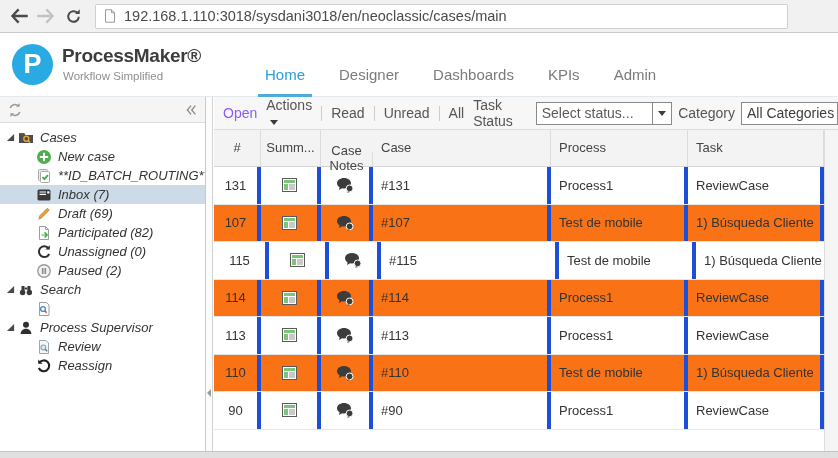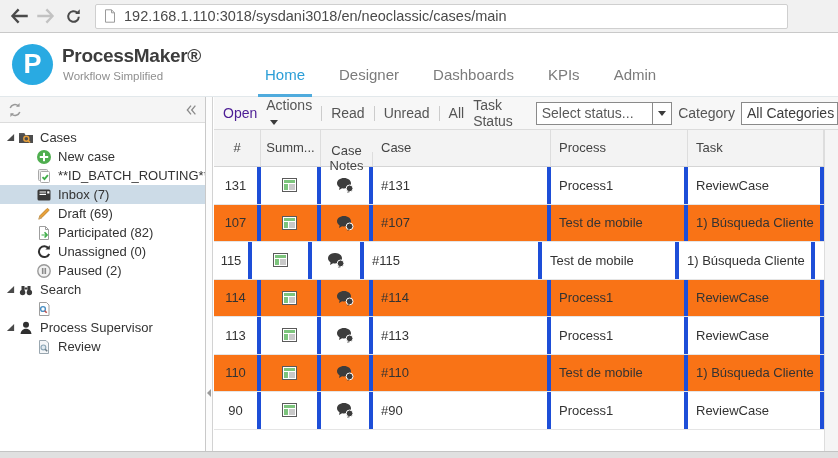--- a/index.html
+++ b/index.html
@@ -57,7 +57,7 @@
   #toolbar { height:33px; background:#f7f7f7; border-bottom:1px solid #dcdcdc;
     display:flex; align-items:center; font-size:14px; color:#555; padding-left:9px; }
   .tb-item { cursor:pointer; }
-  .tb-disabled { color:#4c1d95; cursor:default; }
+  .tb-disabled { color:#8b5cf6; cursor:default; }
   .tb-caret { display:inline-block; width:0; height:0; border-left:4px solid transparent;
     border-right:4px solid transparent; border-top:5px solid #3c3c3c; margin-left:4px; vertical-align:middle; }
   .tb-sep { width:1px; height:15px; background:#ccc; margin:0 9px; flex:none; }

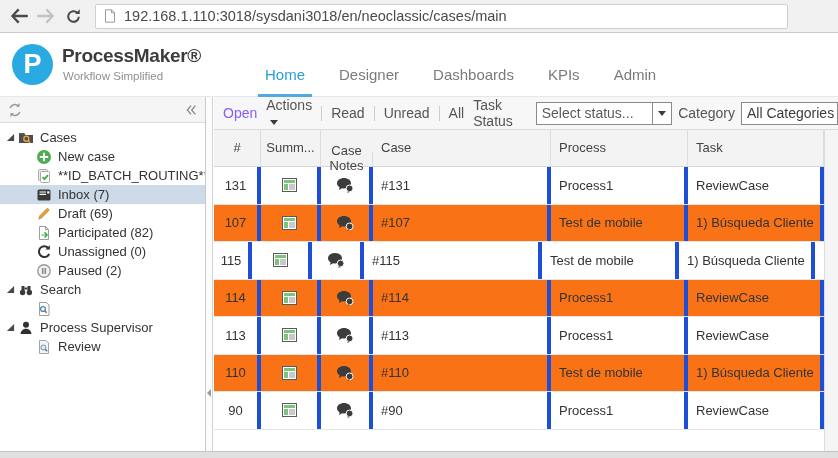--- a/index.html
+++ b/index.html
@@ -39,7 +39,7 @@
   .sb-refresh { position:absolute; left:7px; top:5px; width:16px; height:16px; }
   .sb-collapse { position:absolute; right:7px; top:6px; width:14px; height:14px; }
   .sb-refresh svg, .sb-collapse svg { width:100%; height:100%; }
-  #tree { padding-top:5px; }
+  #tree { padding-top:5px;font-style:italic; }
   .tree-item { height:19px; display:flex; align-items:center; font-size:13px; color:#333;
     white-space:nowrap; cursor:pointer; }
   .tree-item.selected { background:#ccdbe7; }

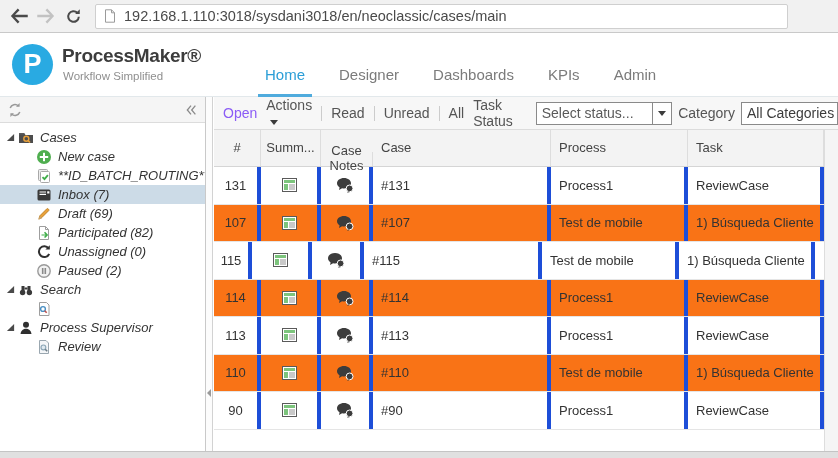--- a/index.html
+++ b/index.html
@@ -383,7 +383,7 @@
         <div class="gr-cell left" style="width:136px">1) Búsqueda Cliente</div>
       </div>
       <div class="grid-row">
-        <div class="gr-cell" style="width:38px">115</div>
+        <div class="gr-cell" style="width:55px">115</div>
         <div class="gr-cell" style="width:60px">
           <span class="sum-icon">
             <span class="sum-top"></span>

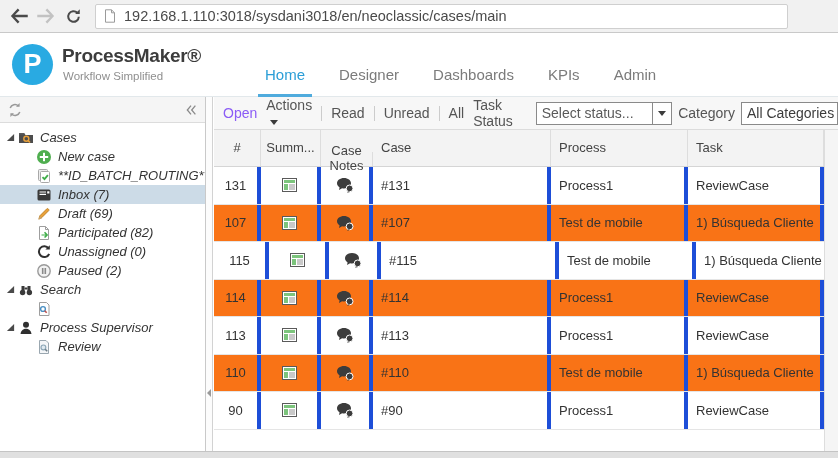--- a/index.html
+++ b/index.html
@@ -298,6 +298,16 @@
         </span>
         <span class="ti-label">Review</span>
       </div>
+      <div class="tree-item">
+        <span class="indent"></span>
+        <span class="ti-icon">
+          <svg viewBox="0 0 16 16">
+            <path d="M3.4 4.6A5.4 5.4 0 1 1 2.8 10" fill="none" stroke="#1f1f1f" stroke-width="2.1"></path>
+            <path d="M2.2 1.4v4.4h4.4z" fill="#1f1f1f"></path>
+          </svg>
+        </span>
+        <span class="ti-label">Reassign</span>
+      </div>
     </div>
 </div>
 <div id="splitter">

